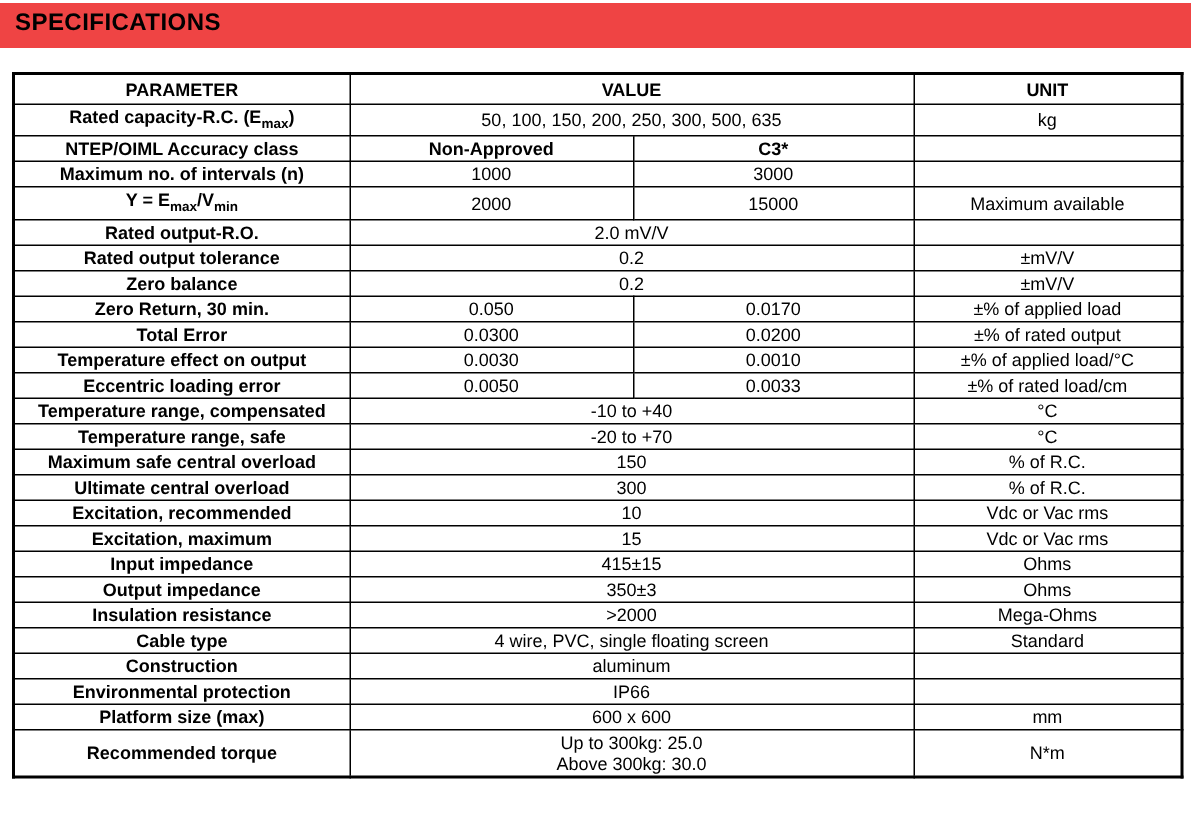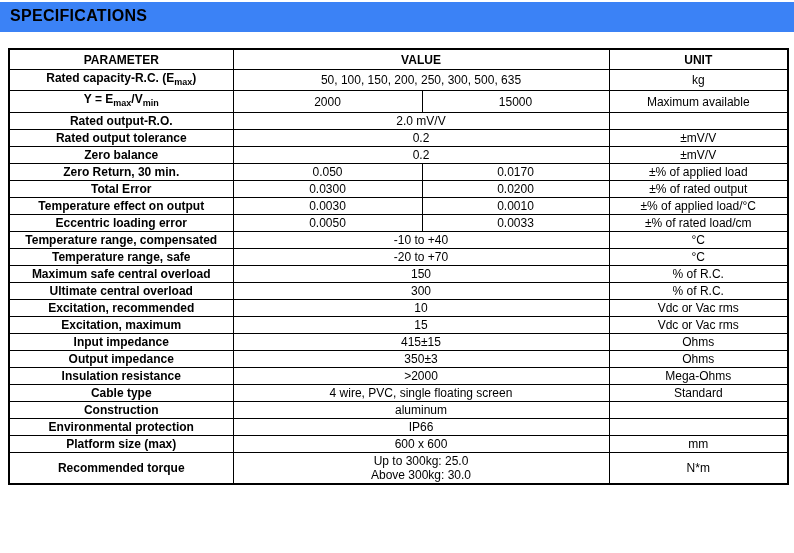--- a/index.html
+++ b/index.html
@@ -11,7 +11,7 @@
     color: #000;
   }
   .title-band {
-    background: #3b82f6;
+    background: #ef4444;
     margin: 2px 0 16px 0;
     padding: 5px 10px 6px 10px;
     height: 19px;

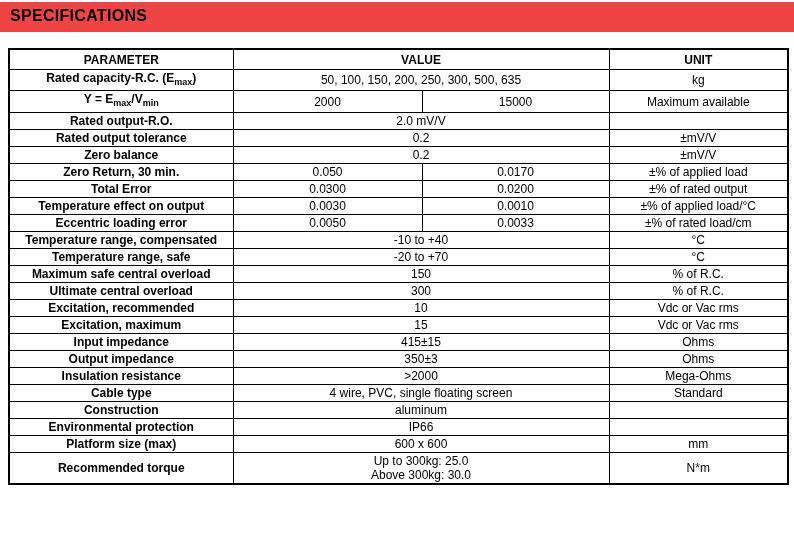--- a/index.html
+++ b/index.html
@@ -78,6 +78,12 @@
         <td class="unit">kg</td>
       </tr>
       <tr>
+        <td class="param">NTEP/OIML Accuracy class</td>
+        <td class="val bold">Non-Approved</td>
+        <td class="val bold">C3*</td>
+        <td class="unit"></td>
+      </tr>
+      <tr>
         <td class="param">Y = E<sub>max</sub>/V<sub>min</sub></td>
         <td class="val">2000</td>
         <td class="val">15000</td>

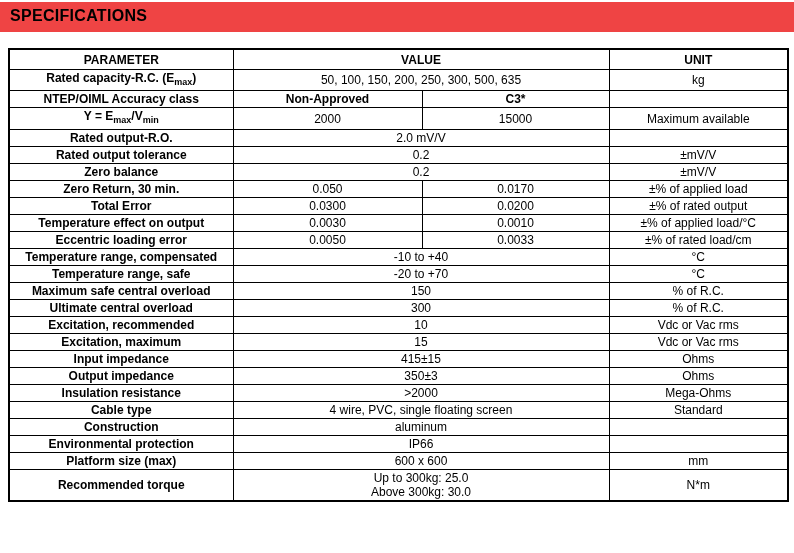--- a/index.html
+++ b/index.html
@@ -84,6 +84,12 @@
         <td class="unit"></td>
       </tr>
       <tr>
+        <td class="param">Maximum no. of intervals (n)</td>
+        <td class="val">1000</td>
+        <td class="val">3000</td>
+        <td class="unit"></td>
+      </tr>
+      <tr>
         <td class="param">Y = E<sub>max</sub>/V<sub>min</sub></td>
         <td class="val">2000</td>
         <td class="val">15000</td>

